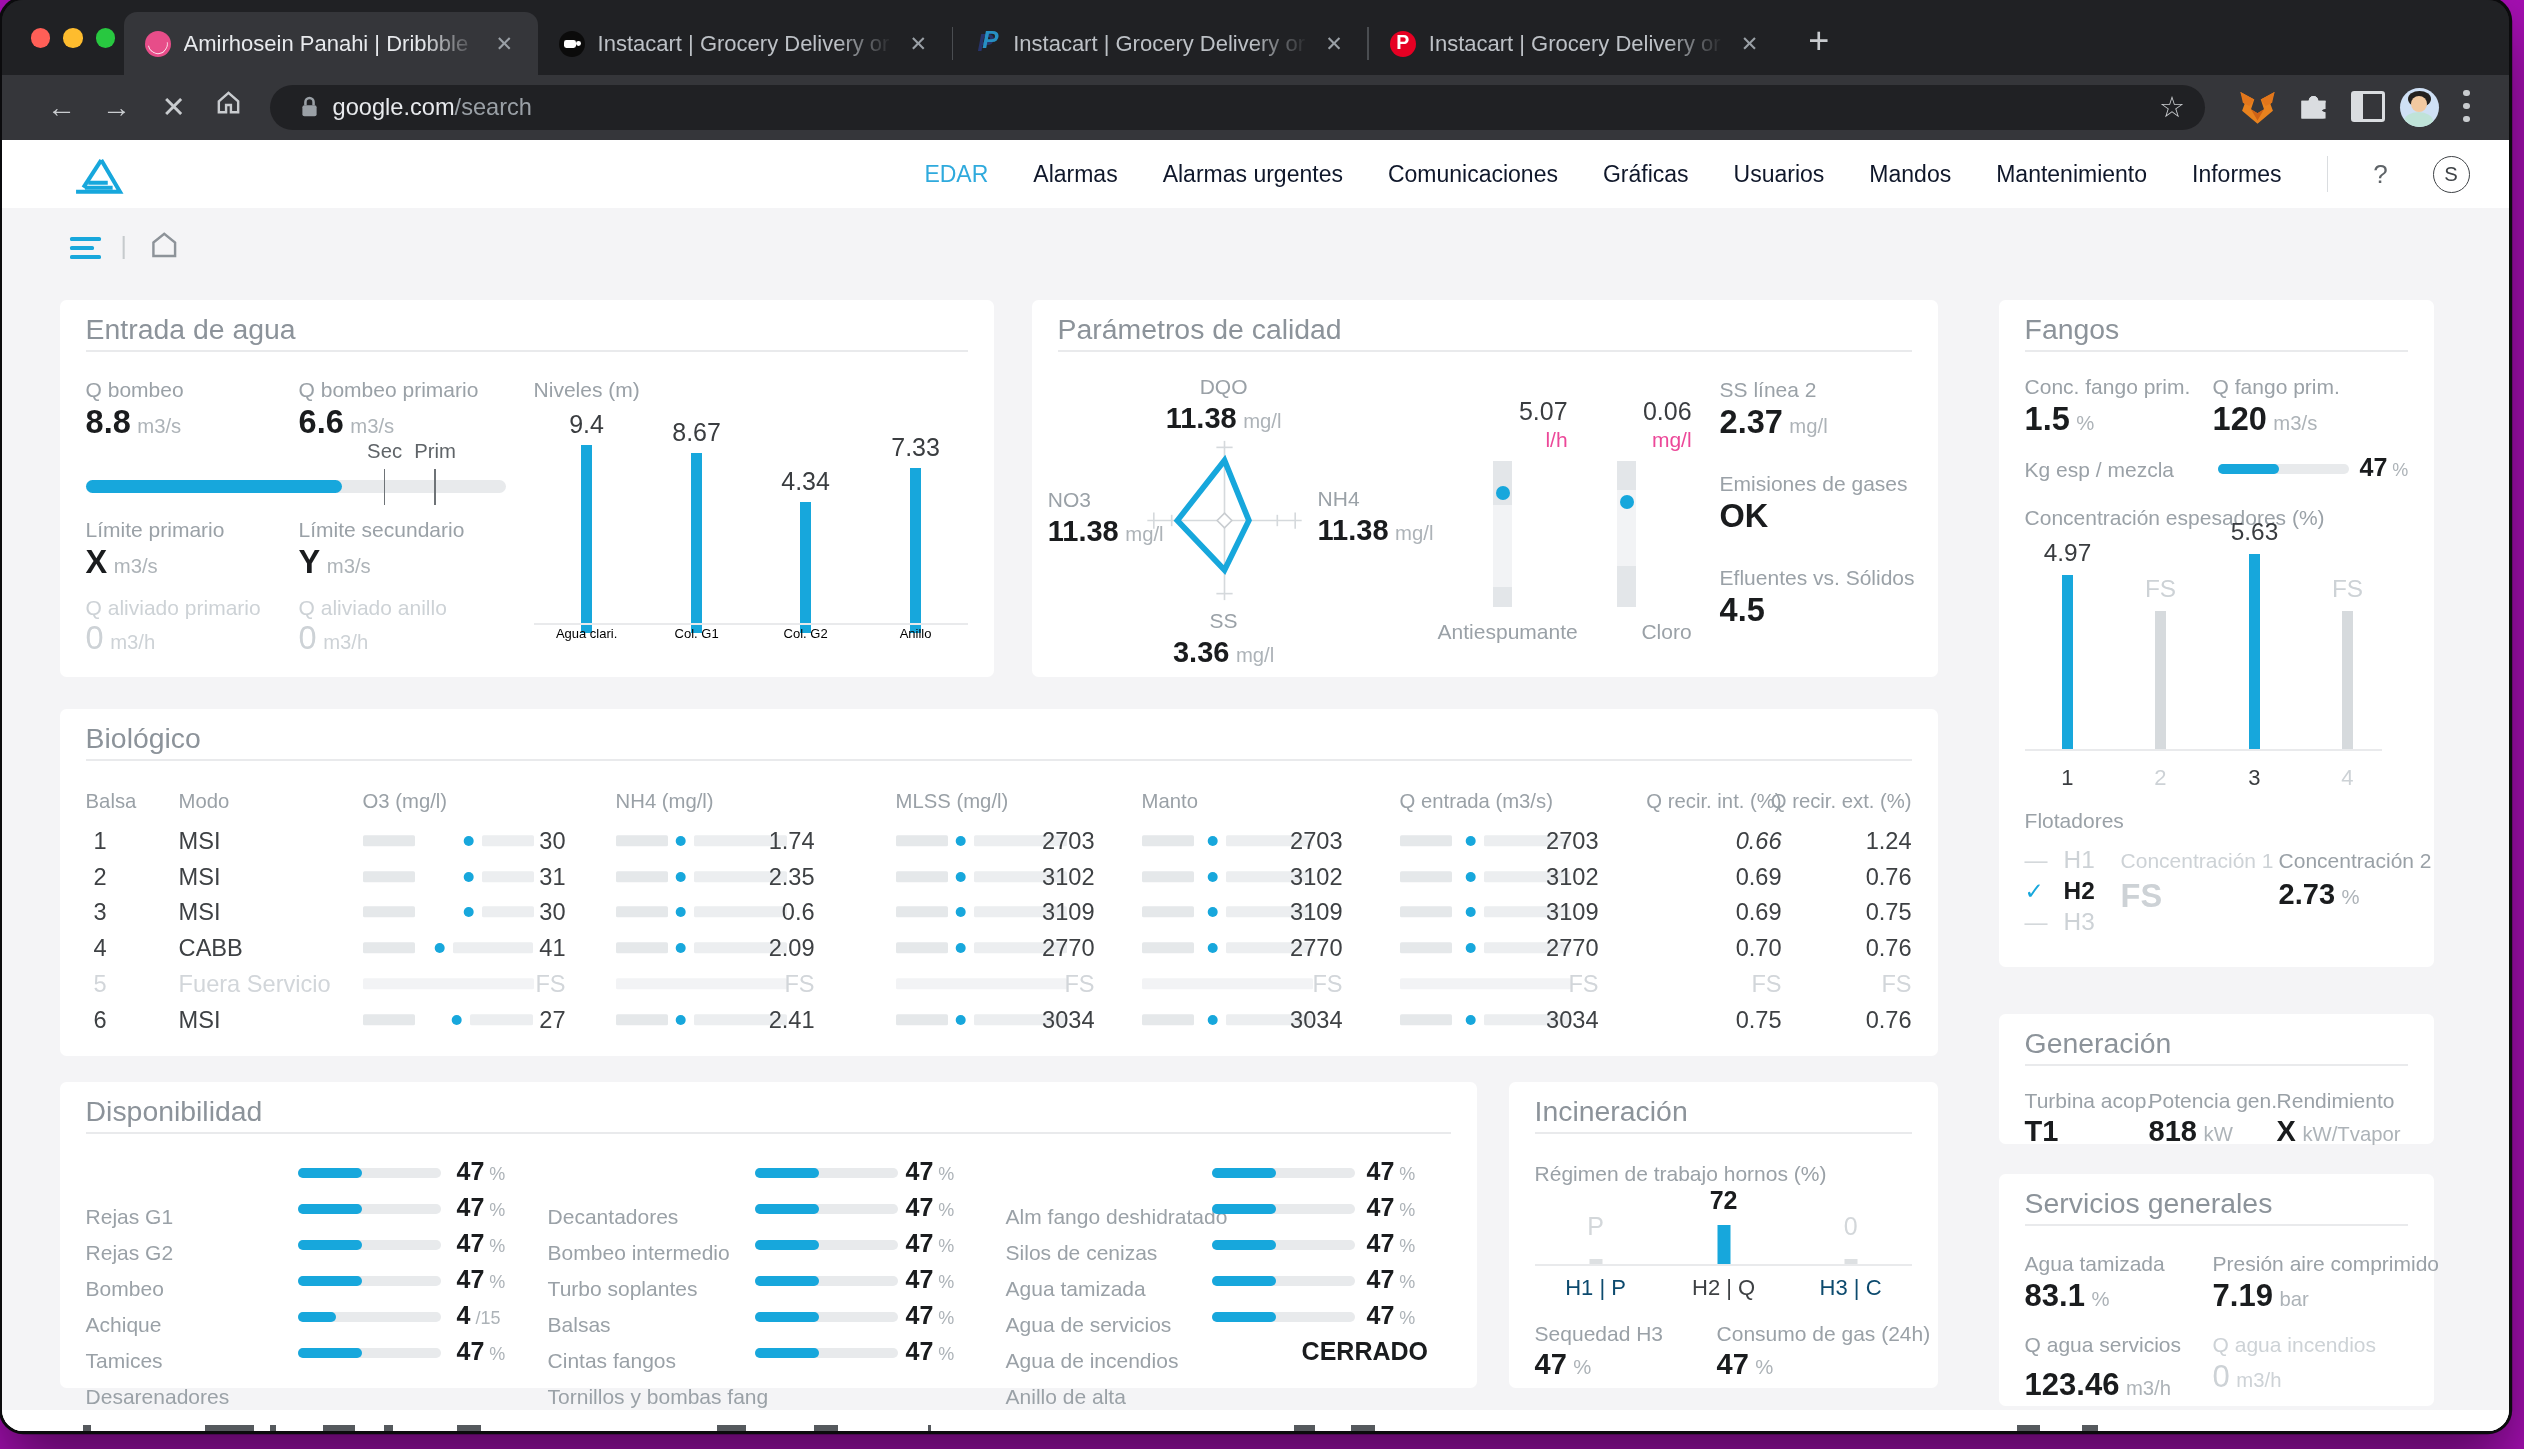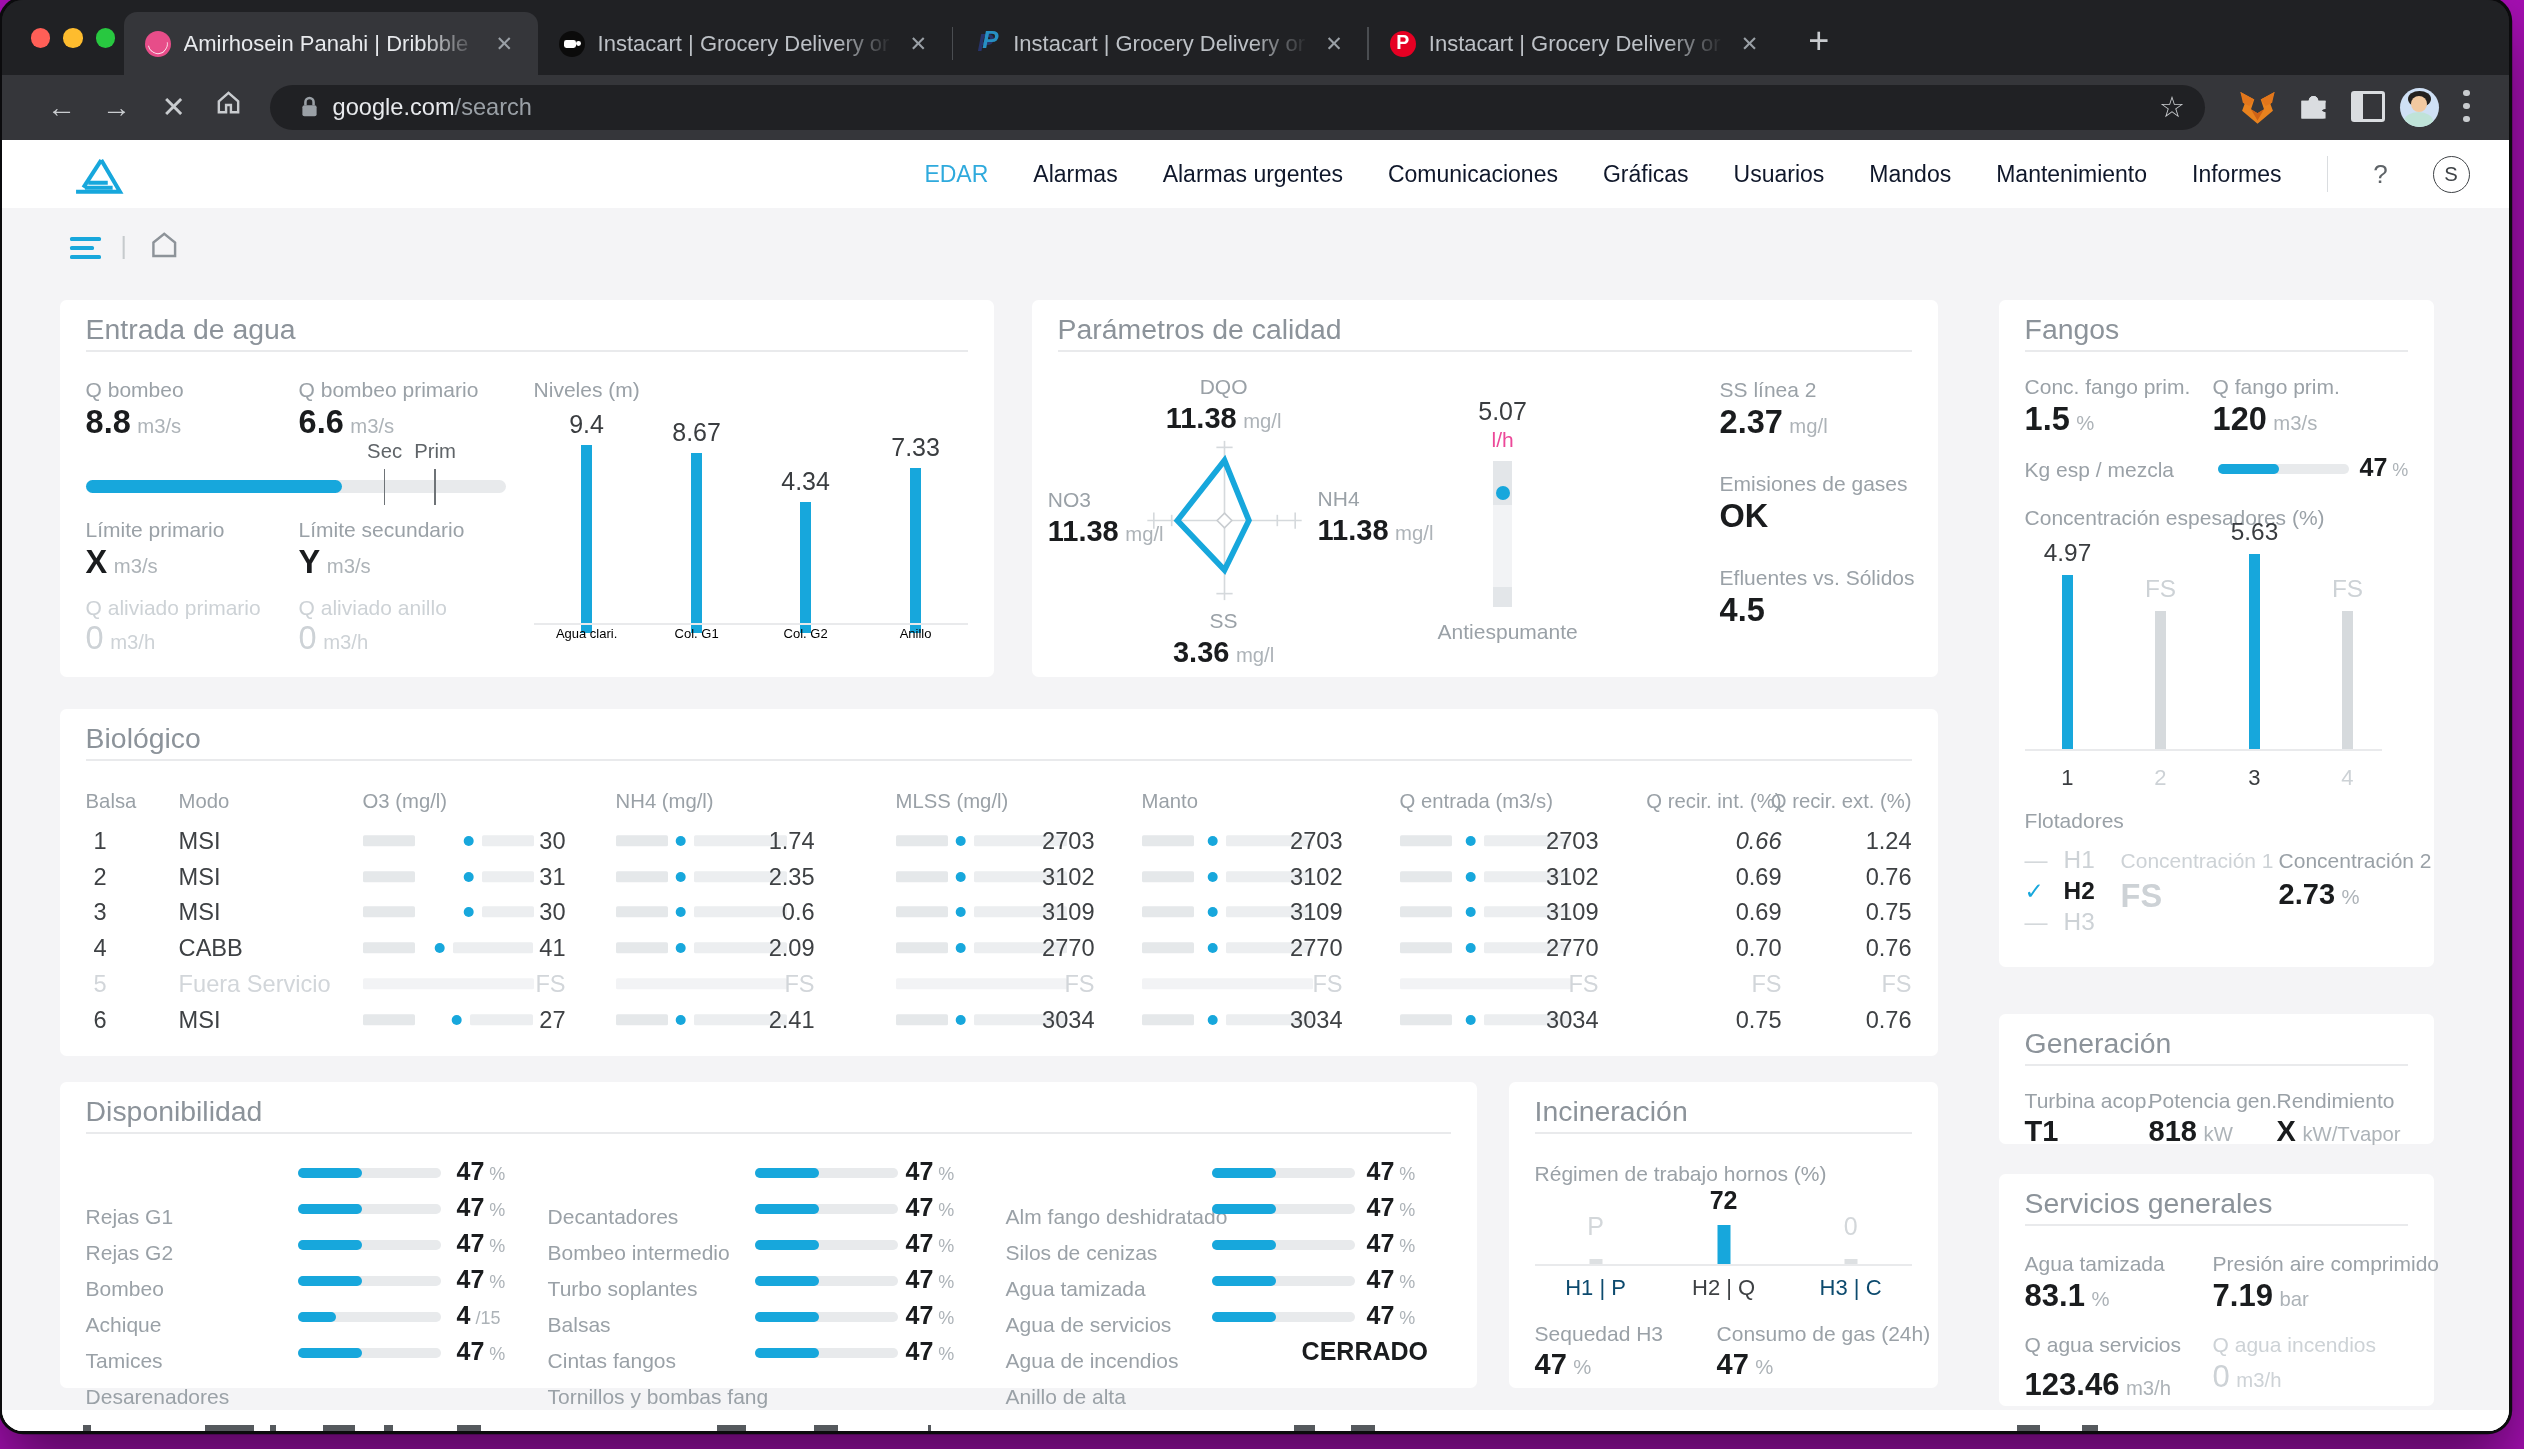--- a/index.html
+++ b/index.html
@@ -93,7 +93,7 @@
   
   .rlab { text-align:center; }
   .rlab .lab { display:block; }
-  .gauge { position:absolute; width:130px; text-align:center; }
+  .gauge { position:absolute; width:130px; text-align:right; }
   .g-val { font-size:25px; color:#3A3D40; font-weight:500; }
   .g-unit { font-size:21px; color:#ec4899; margin-top:1.6px; }
   .g-track { position:relative; width:19.5px; height:146px; margin:9.7px auto 0; background:#F2F3F5; }

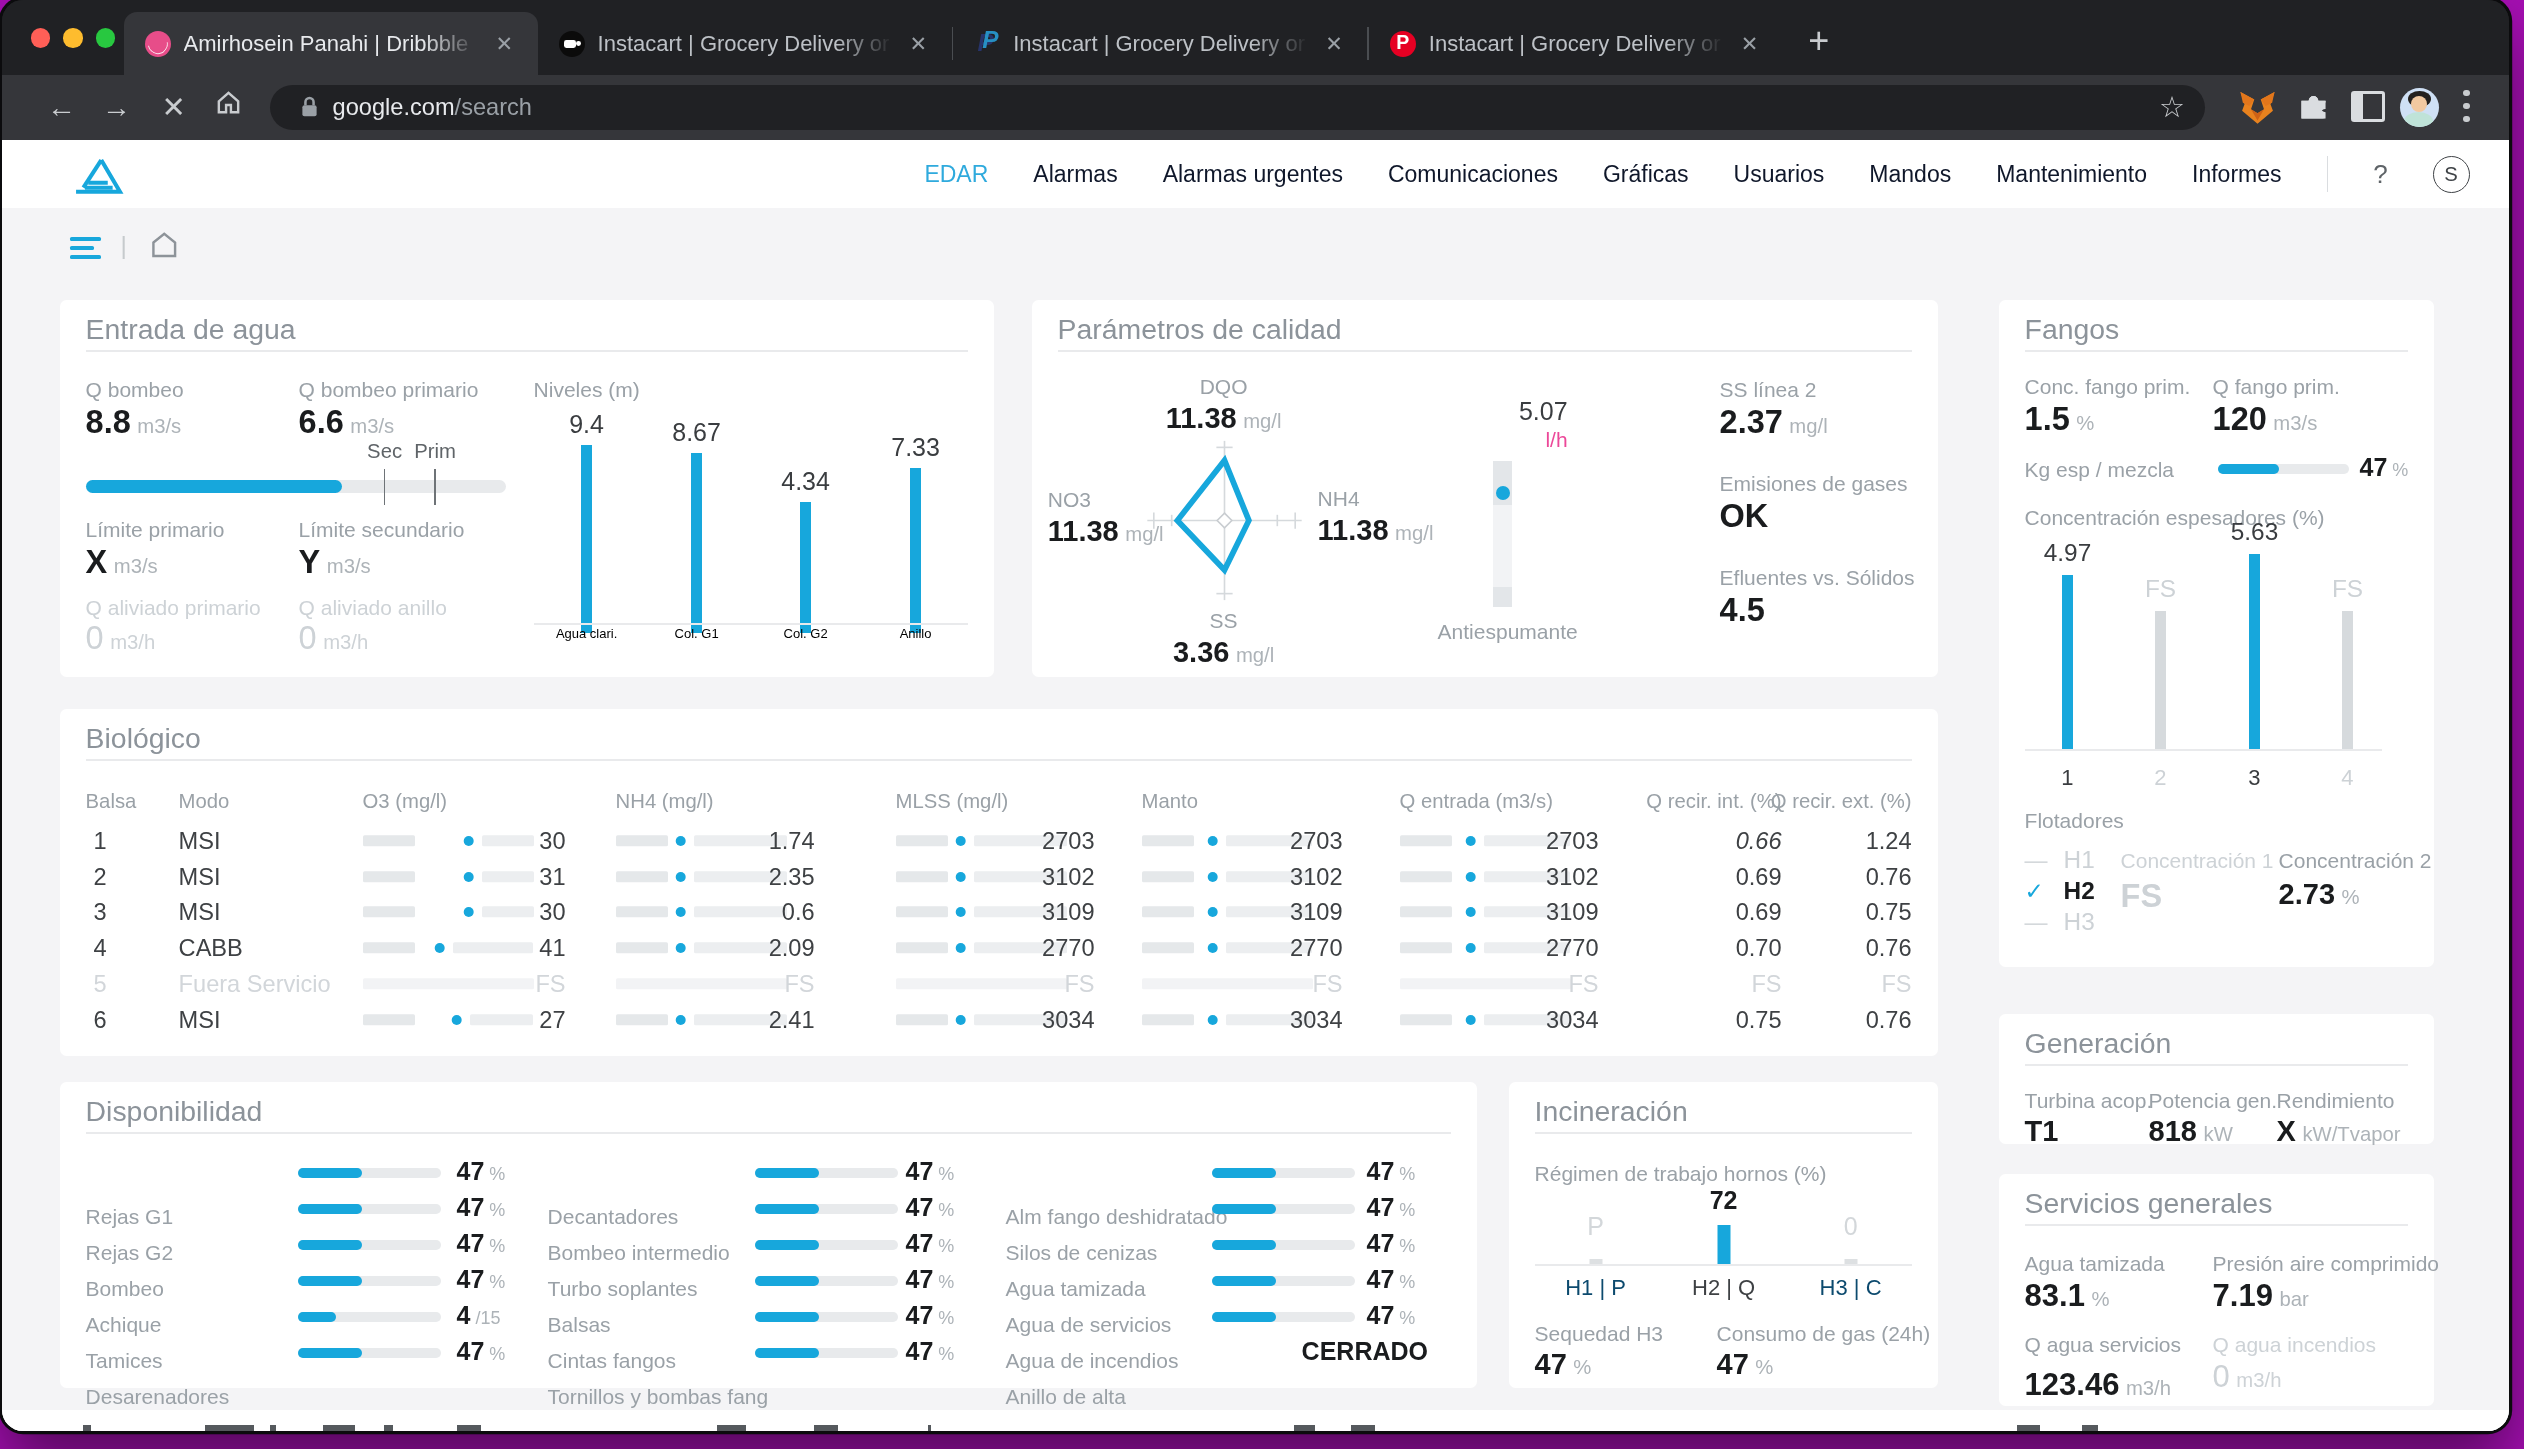--- a/index.html
+++ b/index.html
@@ -370,6 +370,16 @@
         </div>
         <div class="g-name">Antiespumante</div>
       </div>
+      <div class="gauge" style="left:530px; top:97px">
+        <div class="g-val">0.06</div>
+        <div class="g-unit">mg/l</div>
+        <div class="g-track">
+          <div class="g-band" style="top:0; height:20%"></div>
+          <div class="g-band" style="top:72%; bottom:0"></div>
+          <div class="g-dot" style="top:28%"></div>
+        </div>
+        <div class="g-name">Cloro</div>
+      </div>
 
       <div class="abs lab" style="left:688px; top:78px">SS línea 2</div>
       <div class="abs val" style="left:688px; top:104px"><span>2.37</span><span class="unit">mg/l</span></div>

